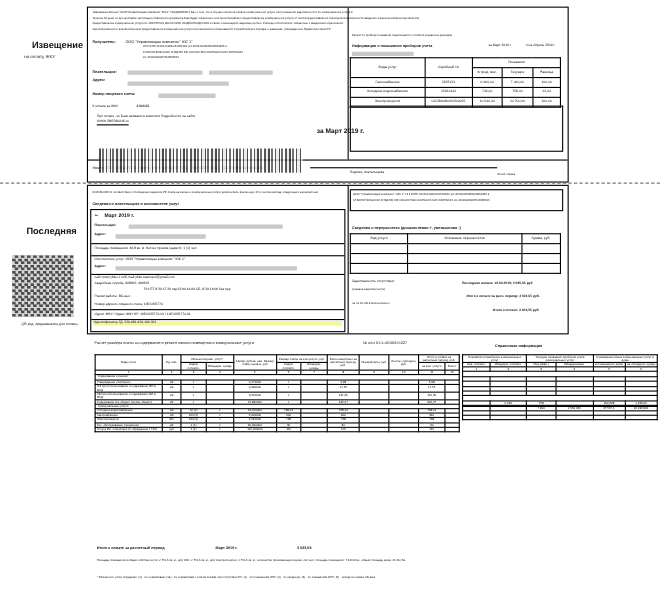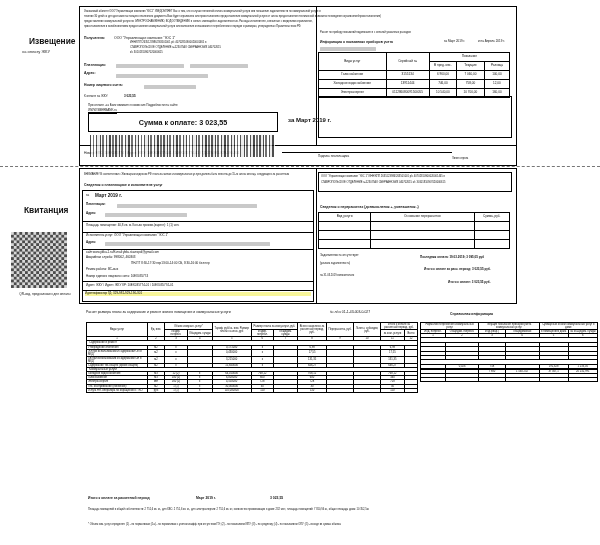--- a/index.html
+++ b/index.html
@@ -116,7 +116,6 @@
     <div class="abs" style="left:0px;top:138px;width:436px;border-top:.6px solid #000;"></div>
   </div>
 
-  <div class="sumbox">Сумма к оплате: 3 023,55</div>
   <div class="sumper">за Март 2019 г.</div>
   <div class="barcode"></div>
   <div class="sigline"></div>

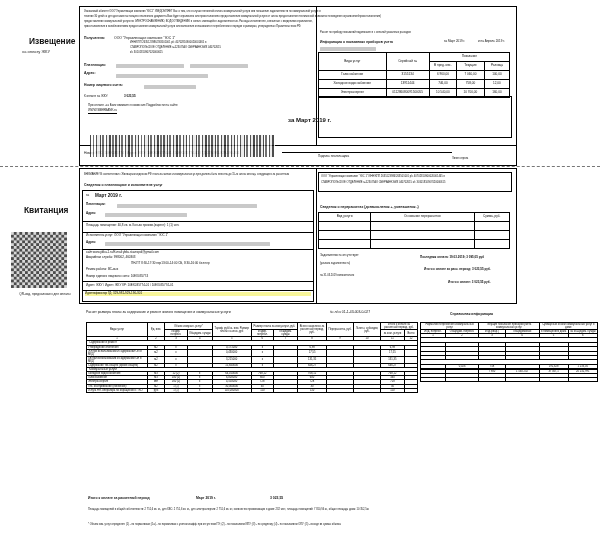--- a/index.html
+++ b/index.html
@@ -75,7 +75,7 @@
 
   <div class="stubTitle">Извещение</div>
   <div class="stubSub">на оплату ЖКУ</div>
-  <div class="stubTitle2">Квитанция</div>
+  <div class="stubTitle2">Последняя</div>
 
   <div class="qr"></div>
   <div class="qrNote">QR-код, предназначен для оплаты</div>

